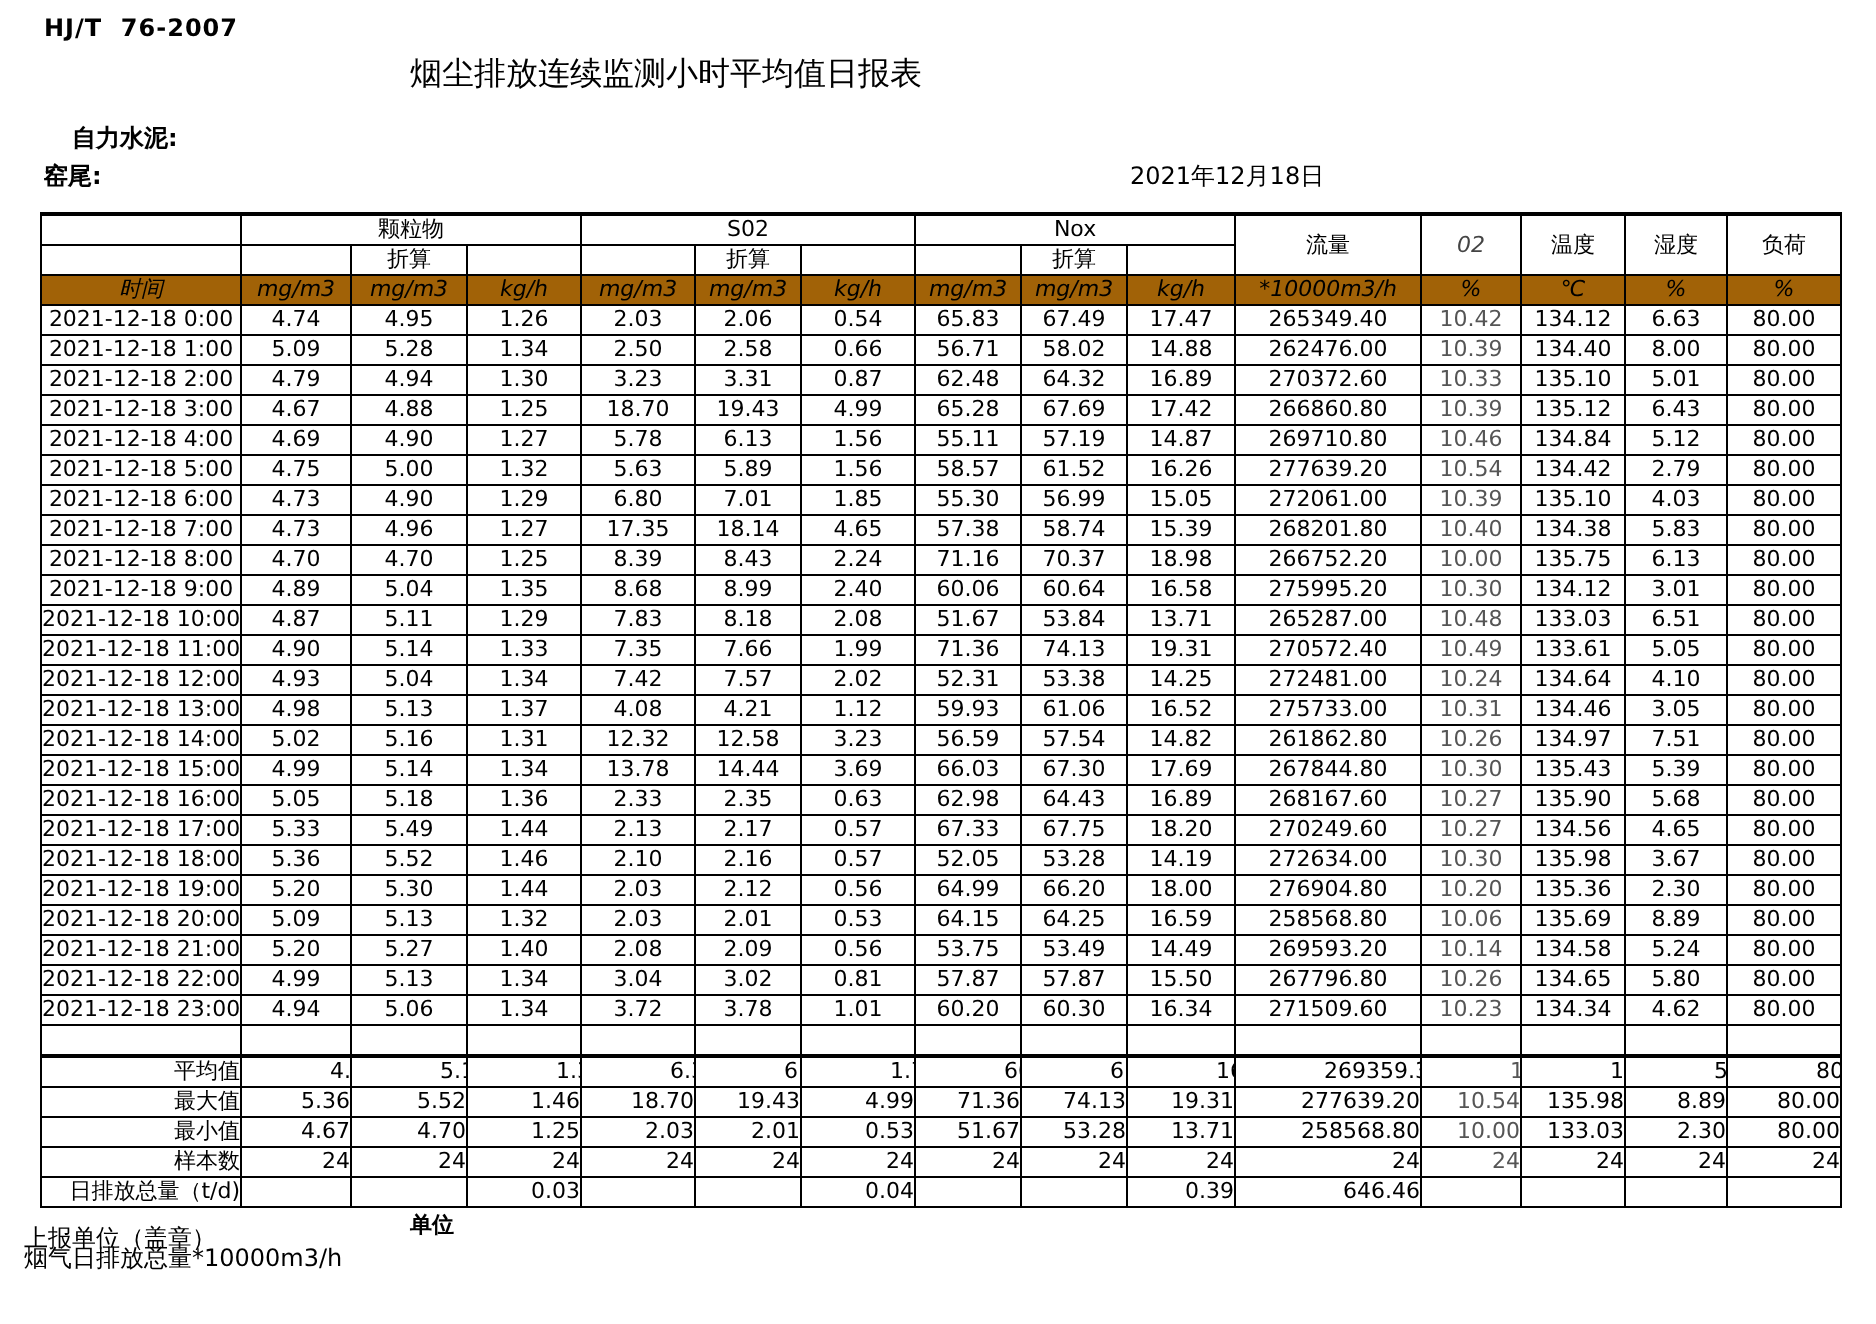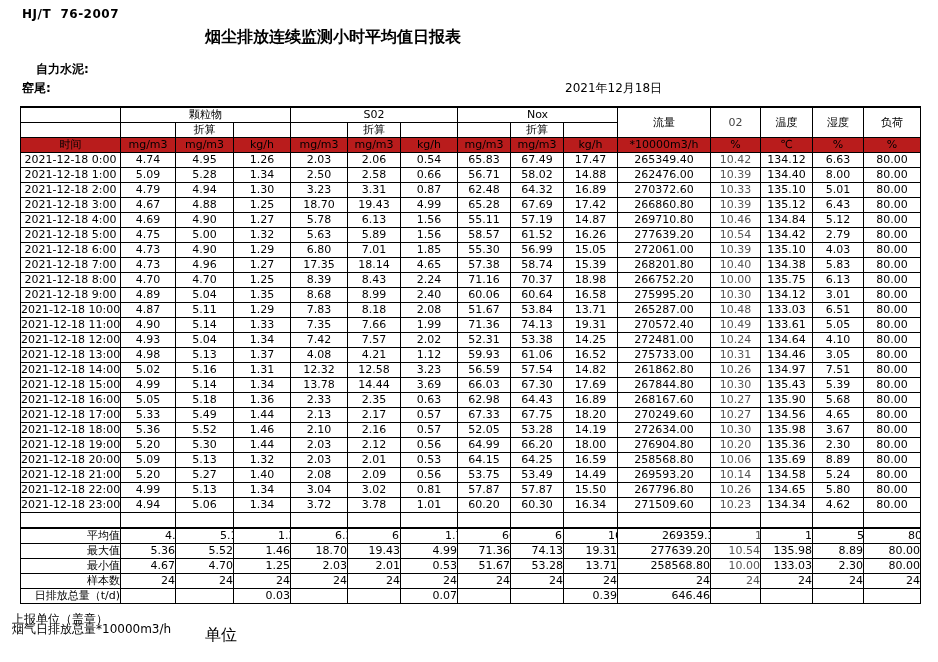--- a/index.html
+++ b/index.html
@@ -9,7 +9,7 @@
   }
   .abs{position:absolute;white-space:pre;}
   #doc-code{left:22px;top:7px;font-size:12px;font-weight:bold;letter-spacing:.5px;text-align:center;}
-  #report-title{left:205px;top:27px;font-size:16px;font-weight:bold;}
+  #report-title{left:205px;top:27px;font-size:16px;font-weight:normal;}
   #company{left:36px;top:61px;font-size:12px;font-weight:bold;}
   #location{left:22px;top:80px;font-size:12px;font-weight:bold;}
   #report-date{left:565px;top:80px;font-size:12px;}

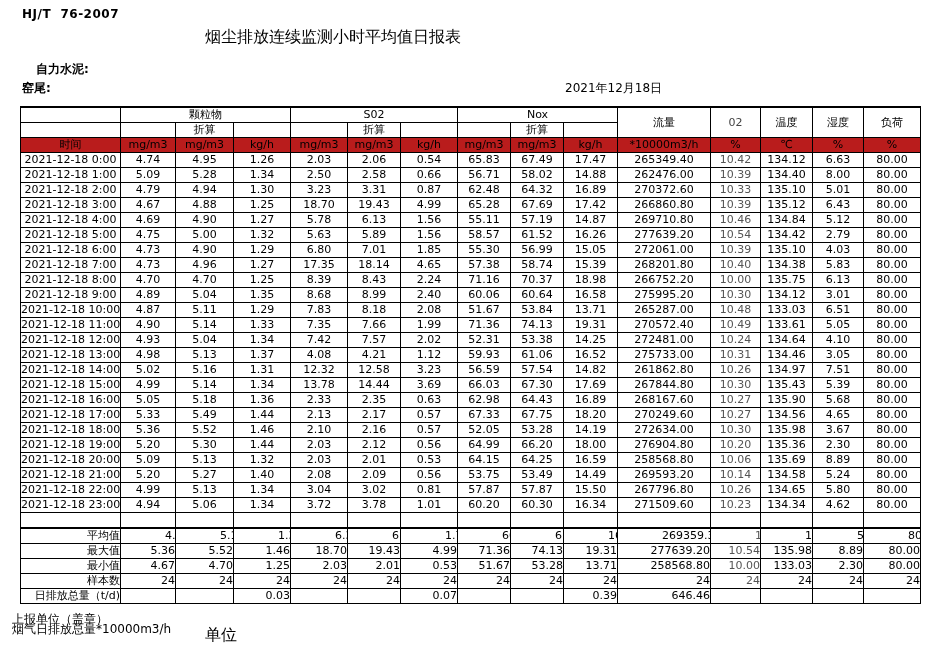--- a/index.html
+++ b/index.html
@@ -34,7 +34,7 @@
   .total td{text-align:right;padding-right:1px;}
   .total td.c0{text-align:right;font-size:12px;padding-left:1px;}
   .o2{color:#555;}
-  th.o2h{color:#444;}
+  th.o2h{color:#444;font-style:italic;}
   #footer-line1{left:12px;top:621px;font-size:12px;}
   #footer-line2{left:12px;top:611px;font-size:12px;}
   #footer-unit{left:205px;top:625px;font-size:16px;}

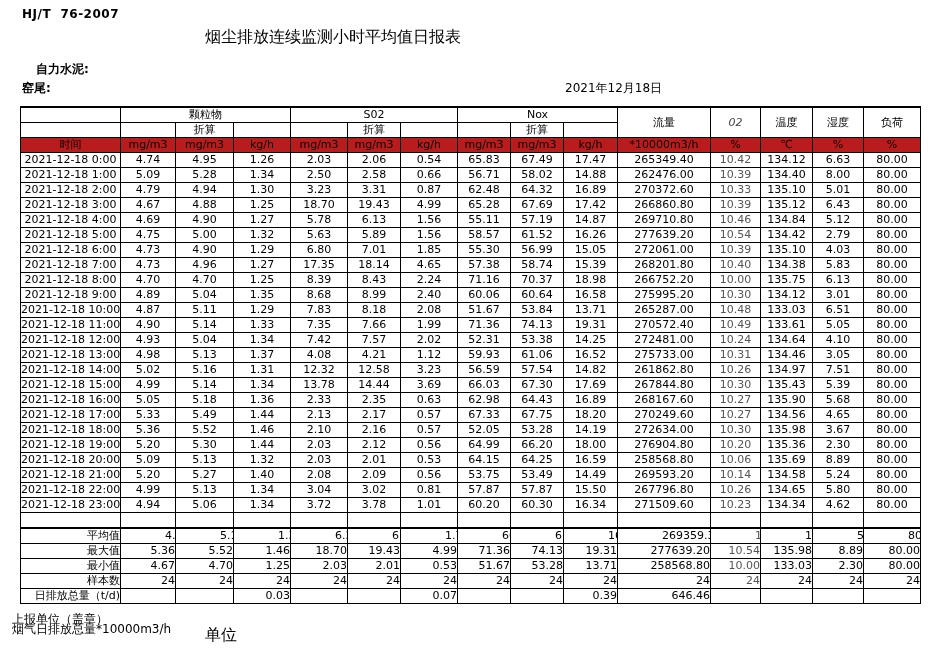--- a/index.html
+++ b/index.html
@@ -23,7 +23,7 @@
     font-size:11px;overflow:hidden;white-space:nowrap;
   }
   thead th{font-weight:normal;font-size:12px;text-align:center;height:14px;}
-  tr.units th{background:#b91c1c;font-size:11px;height:15px;font-weight:normal;}
+  tr.units th{background:#a16207;font-size:11px;height:15px;font-weight:normal;font-style:italic;}
   th.timehead{background:#8ceb8c;font-size:12px;}
   .hour td{text-align:center;white-space:pre;}
   .hour td.c0{font-size:11px;}

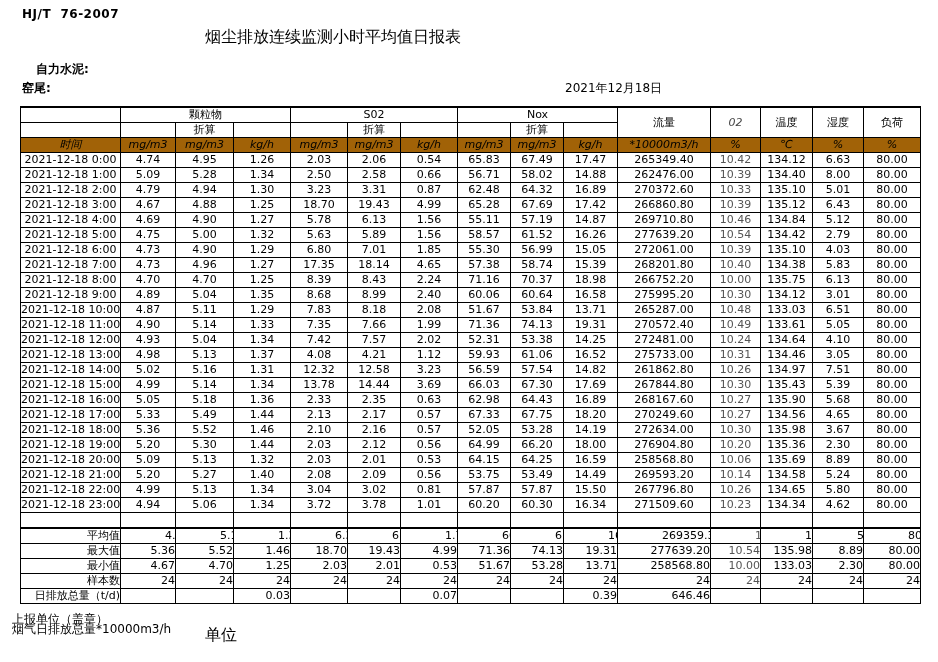--- a/index.html
+++ b/index.html
@@ -615,7 +615,7 @@
         <td>0.03</td>
         <td></td>
         <td></td>
-        <td>0.07</td>
+        <td>0.04</td>
         <td></td>
         <td></td>
         <td>0.39</td>

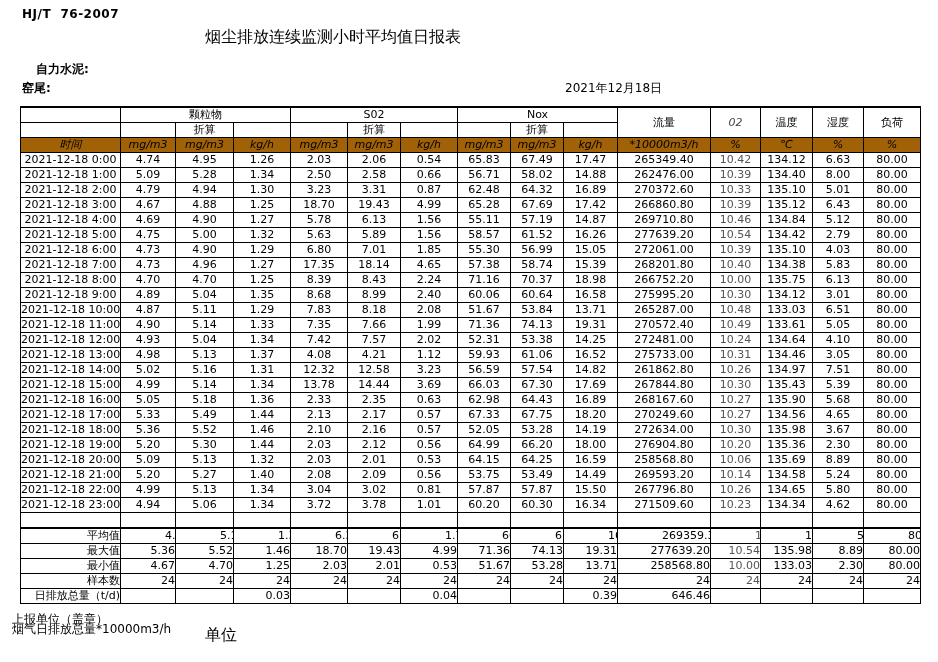--- a/index.html
+++ b/index.html
@@ -37,7 +37,7 @@
   th.o2h{color:#444;font-style:italic;}
   #footer-line1{left:12px;top:621px;font-size:12px;}
   #footer-line2{left:12px;top:611px;font-size:12px;}
-  #footer-unit{left:205px;top:625px;font-size:16px;}
+  #footer-unit{left:205px;top:605px;font-size:11px;font-weight:bold;}
 </style>
 </head>
 <body>

